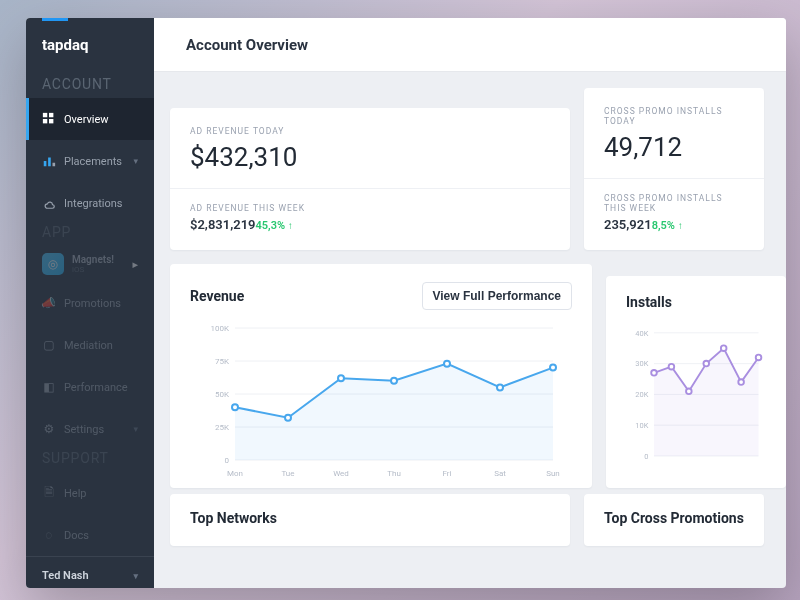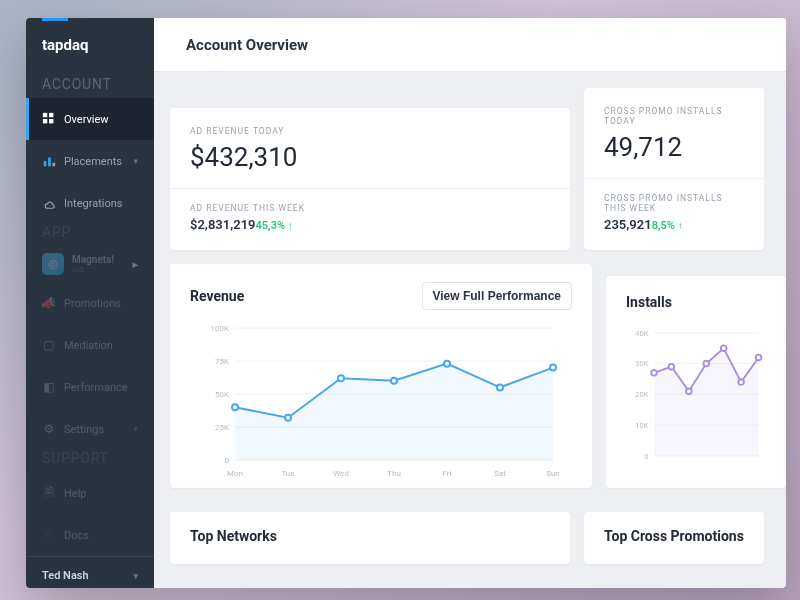--- a/index.html
+++ b/index.html
@@ -132,7 +132,7 @@
   .line-purple { stroke:#a98ee0; stroke-width:2; fill:none;}
   .area-purple { fill:#a98ee0; fill-opacity:0.08;}
   .dot-purple { fill:#fff; stroke:#a98ee0; stroke-width:2;}
-  .bottom-row { display:flex; gap:14px; margin-top:24px;}
+  .bottom-row { display:flex; gap:14px; margin-top:6px;}
   .bottom-card { background:#fff; border-radius:4px; padding:16px 20px 20px; box-shadow:0 1px 2px rgba(20,30,50,0.05);}
   .bottom-card.wide{width:400px;} .bottom-card.narrow{width:180px;}
   .bottom-title { font-size:14px; font-weight:700; color:#222a35;}

